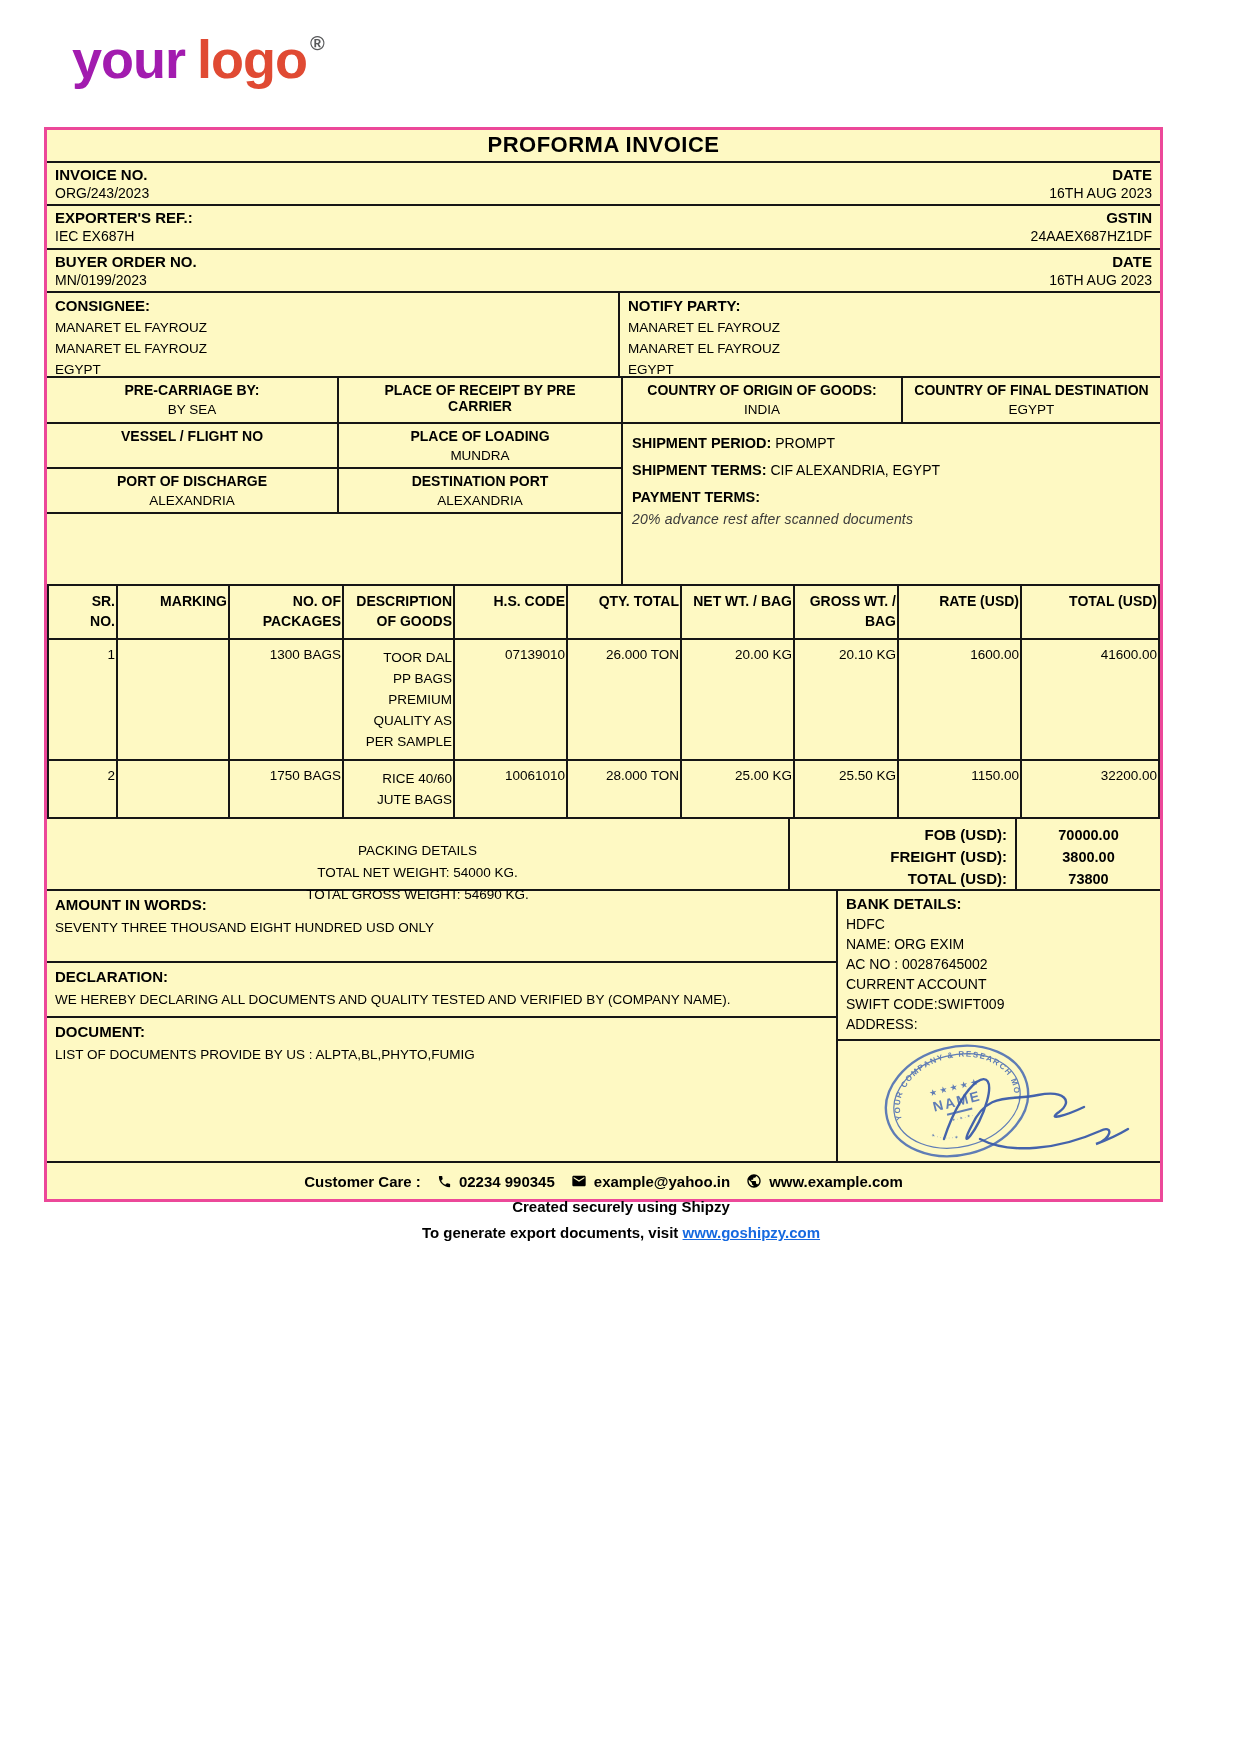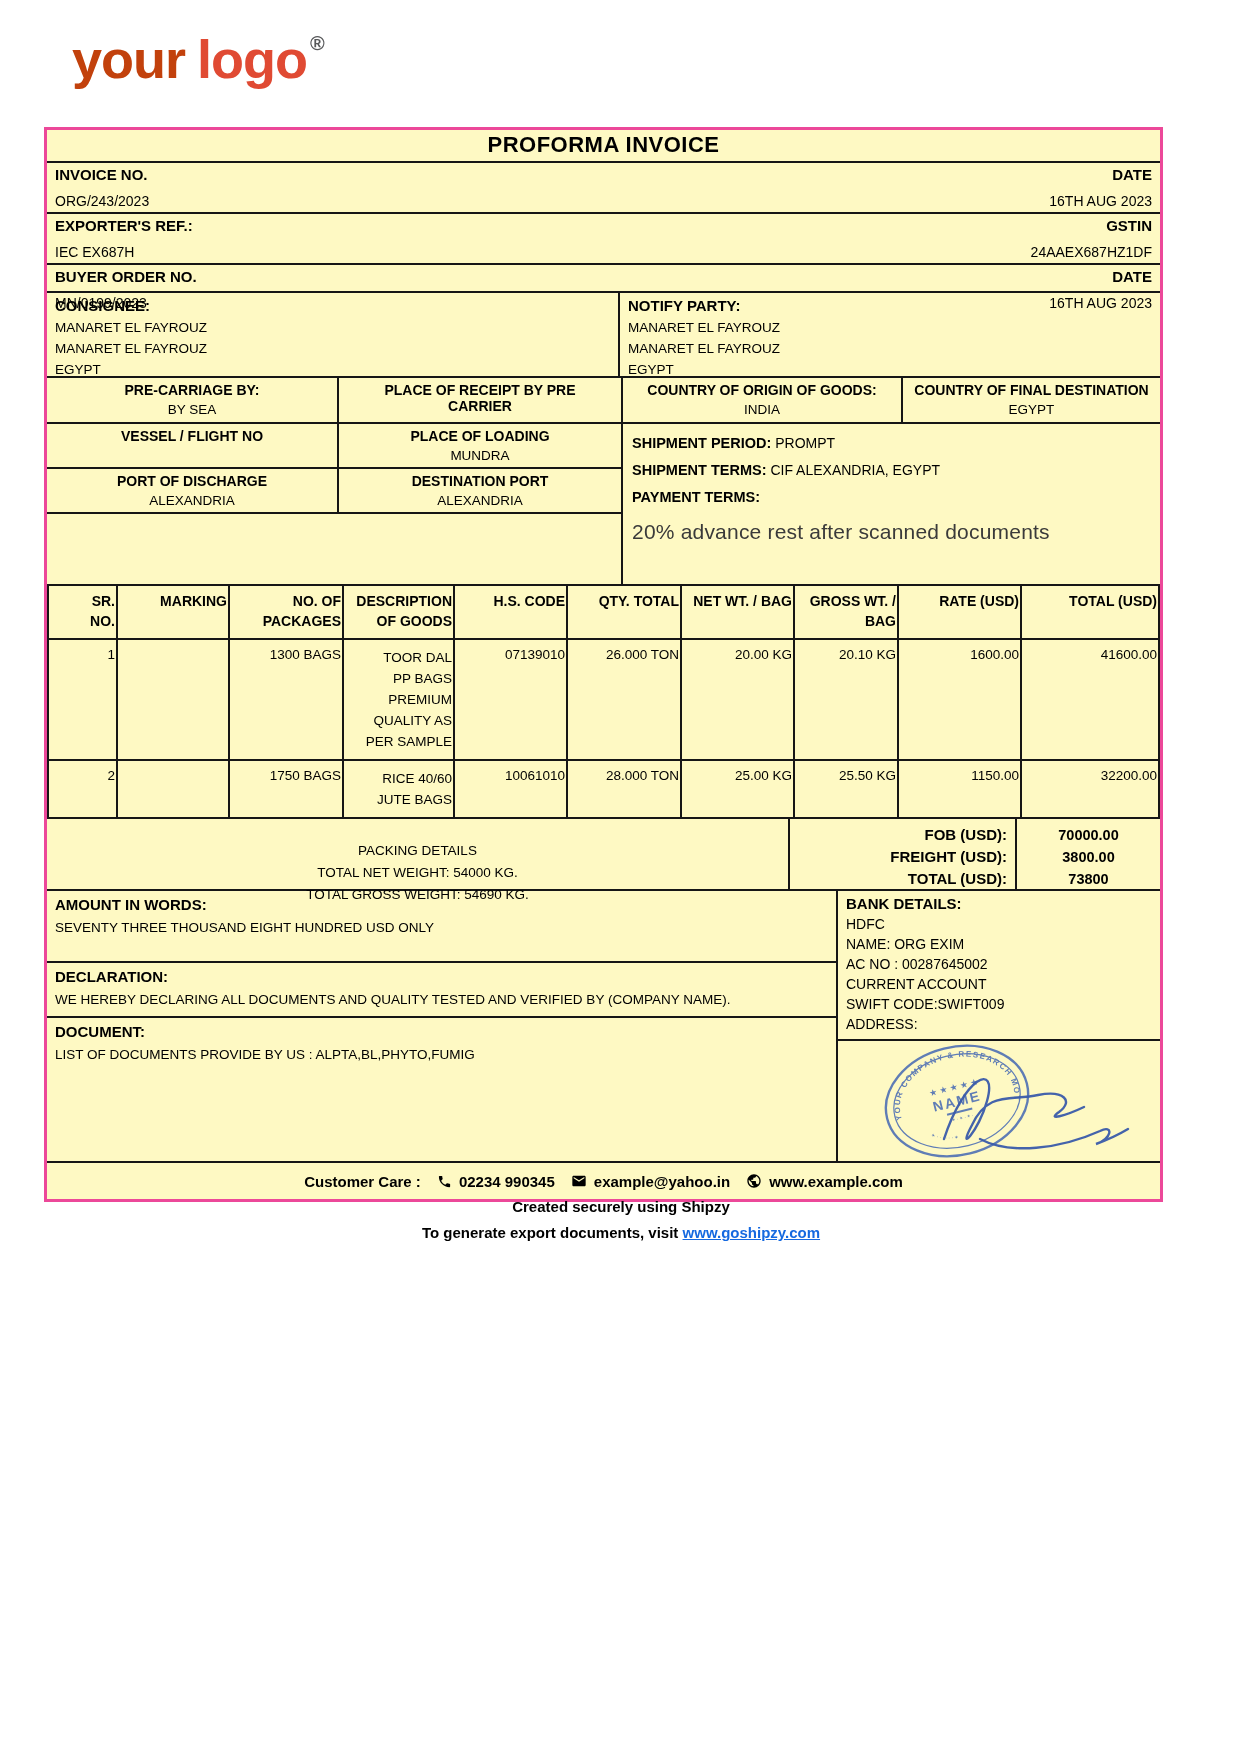--- a/index.html
+++ b/index.html
@@ -13,7 +13,7 @@
 
   
   .logo { position:absolute; left:72px; top:28px; font-weight:bold; font-size:54px; letter-spacing:-1px; white-space:nowrap; }
-  .logo .w1 { color:#c2410c; margin-right:12px; }
+  .logo .w1 { color:#a21caf; margin-right:12px; }
   .logo .w2 { color:#e04a33; }
   .logo .reg { color:#57585a; font-size:20px; vertical-align:28px; margin-left:3px; }
 

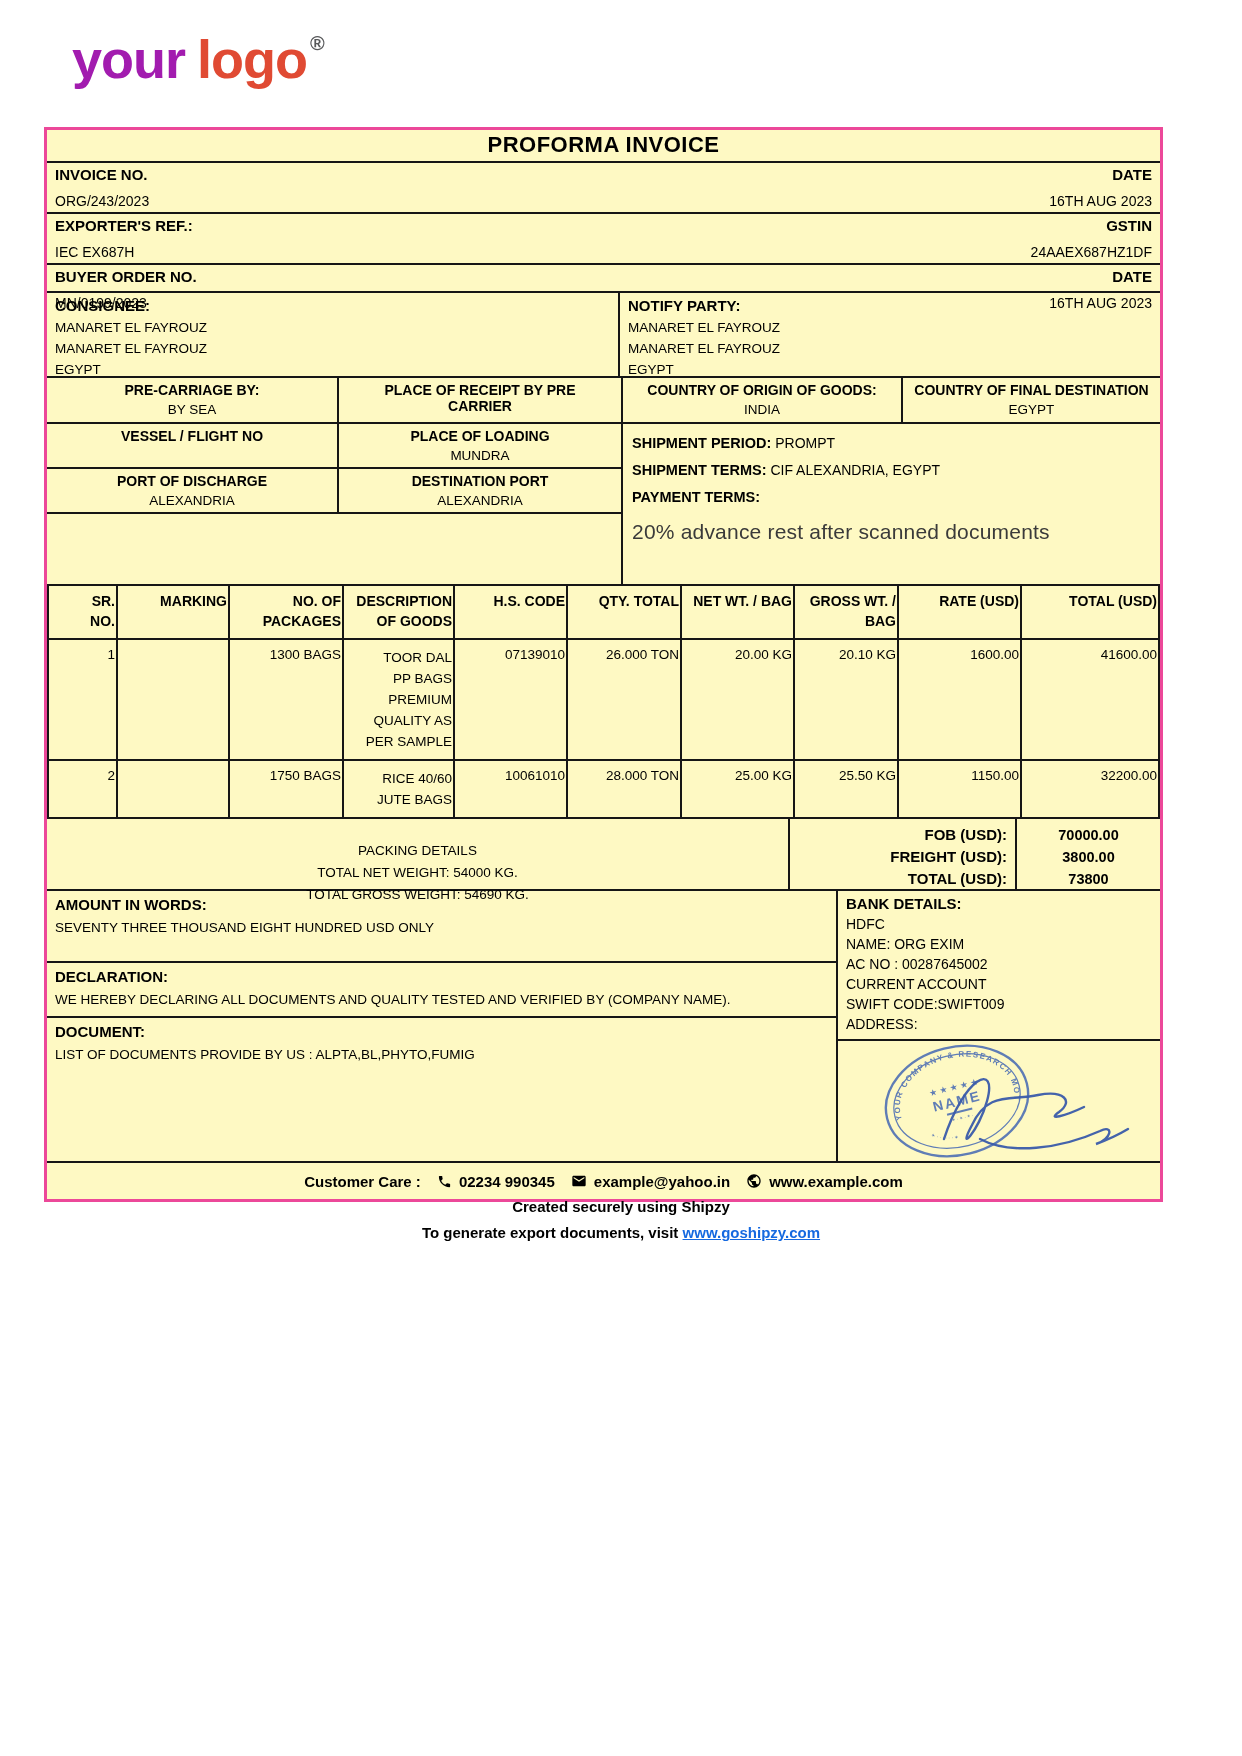--- a/index.html
+++ b/index.html
@@ -32,7 +32,7 @@
   .info-subrow + .info-subrow { border-top:2px solid #161616; }
   .pairline { display:flex; justify-content:space-between; }
   .ilabel { font-weight:bold; font-size:15px; }
-  .ivalue { font-size:14px; margin-top:10px; }
+  .ivalue { font-size:14px; margin-top:2px; }
 
   
   .consignee-row { display:flex; height:85px; border-bottom:2px solid #161616; }

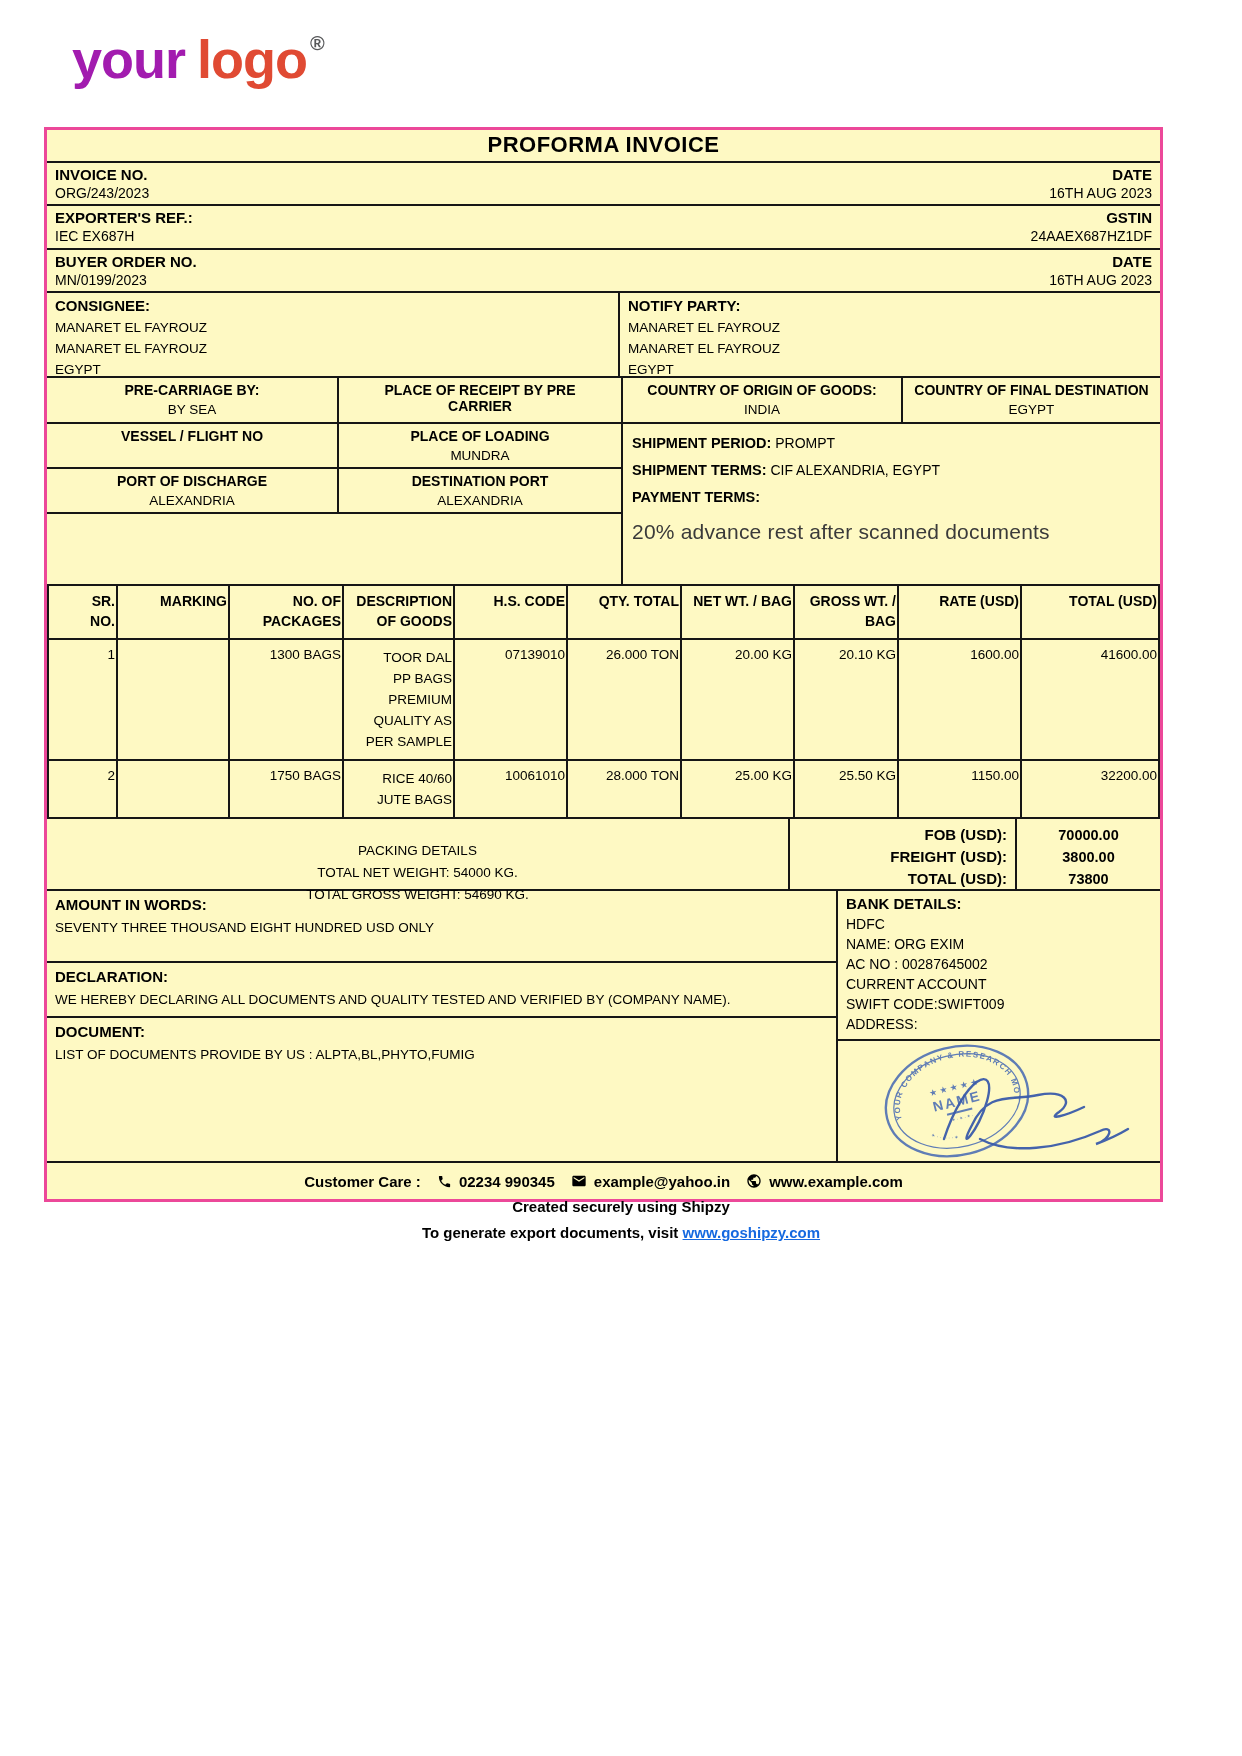--- a/index.html
+++ b/index.html
@@ -58,7 +58,7 @@
   .terms-cell { flex:1; padding:6px 9px; }
   .terms-line { font-size:14px; line-height:27px; }
   .terms-line b { font-size:14.5px; }
-  .pay-value { font-size:21px; color:#3a3a3a; margin-top:9px; letter-spacing:.2px; }
+  .pay-value { font-size:14px; color:#3a3a3a; margin-top:0; letter-spacing:.2px;font-style:italic; }
 
   
   table.goods { width:100%; border-collapse:collapse; table-layout:fixed; }

